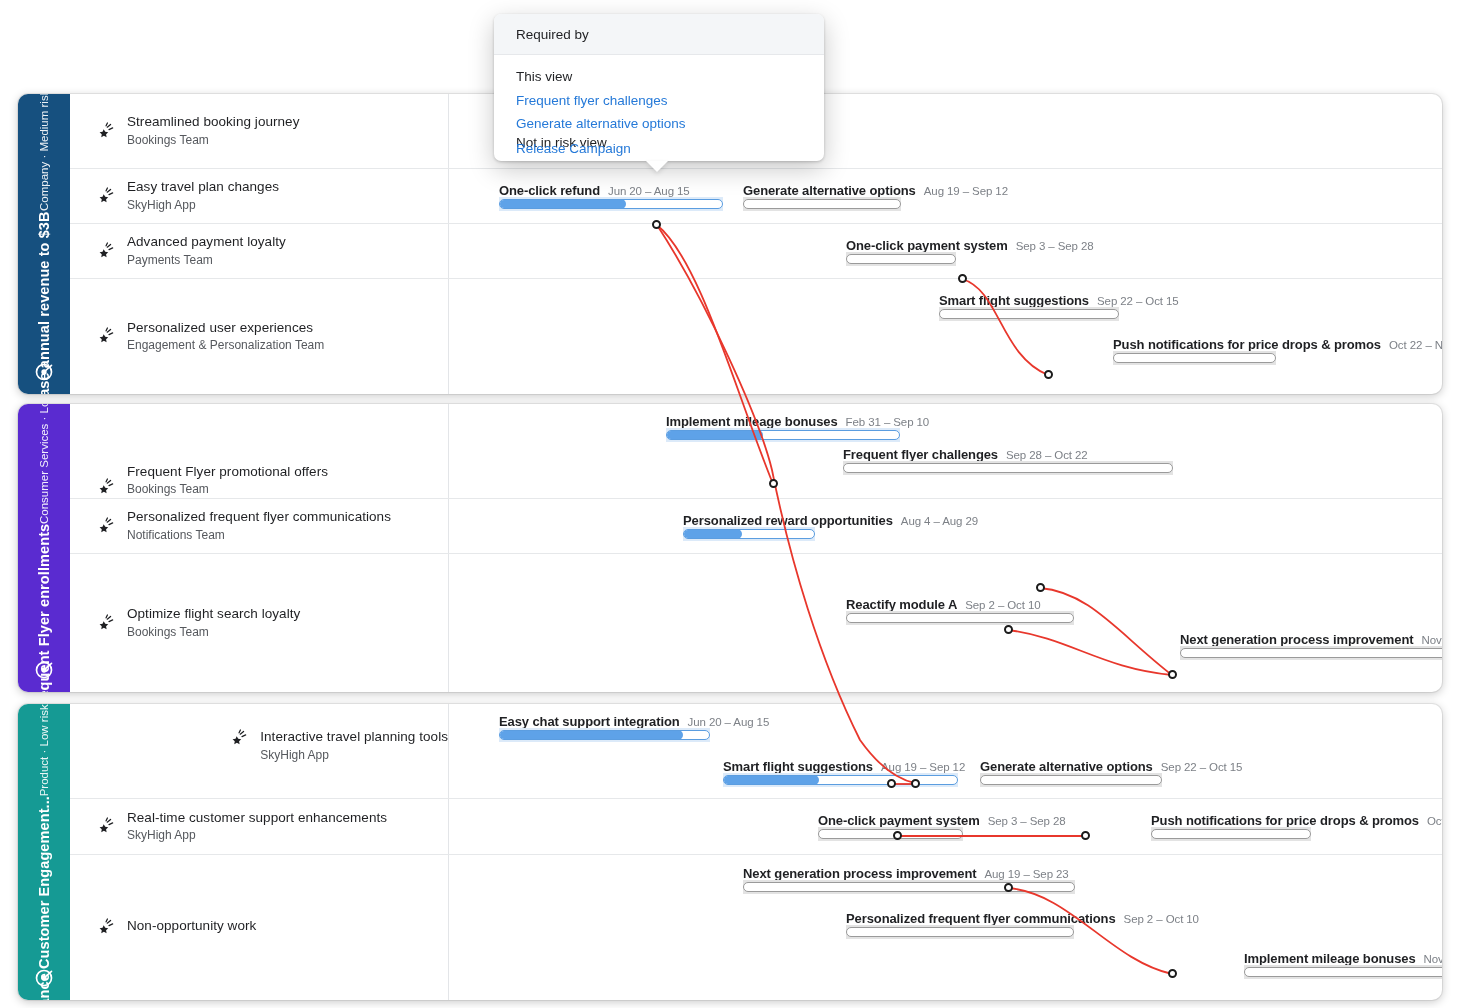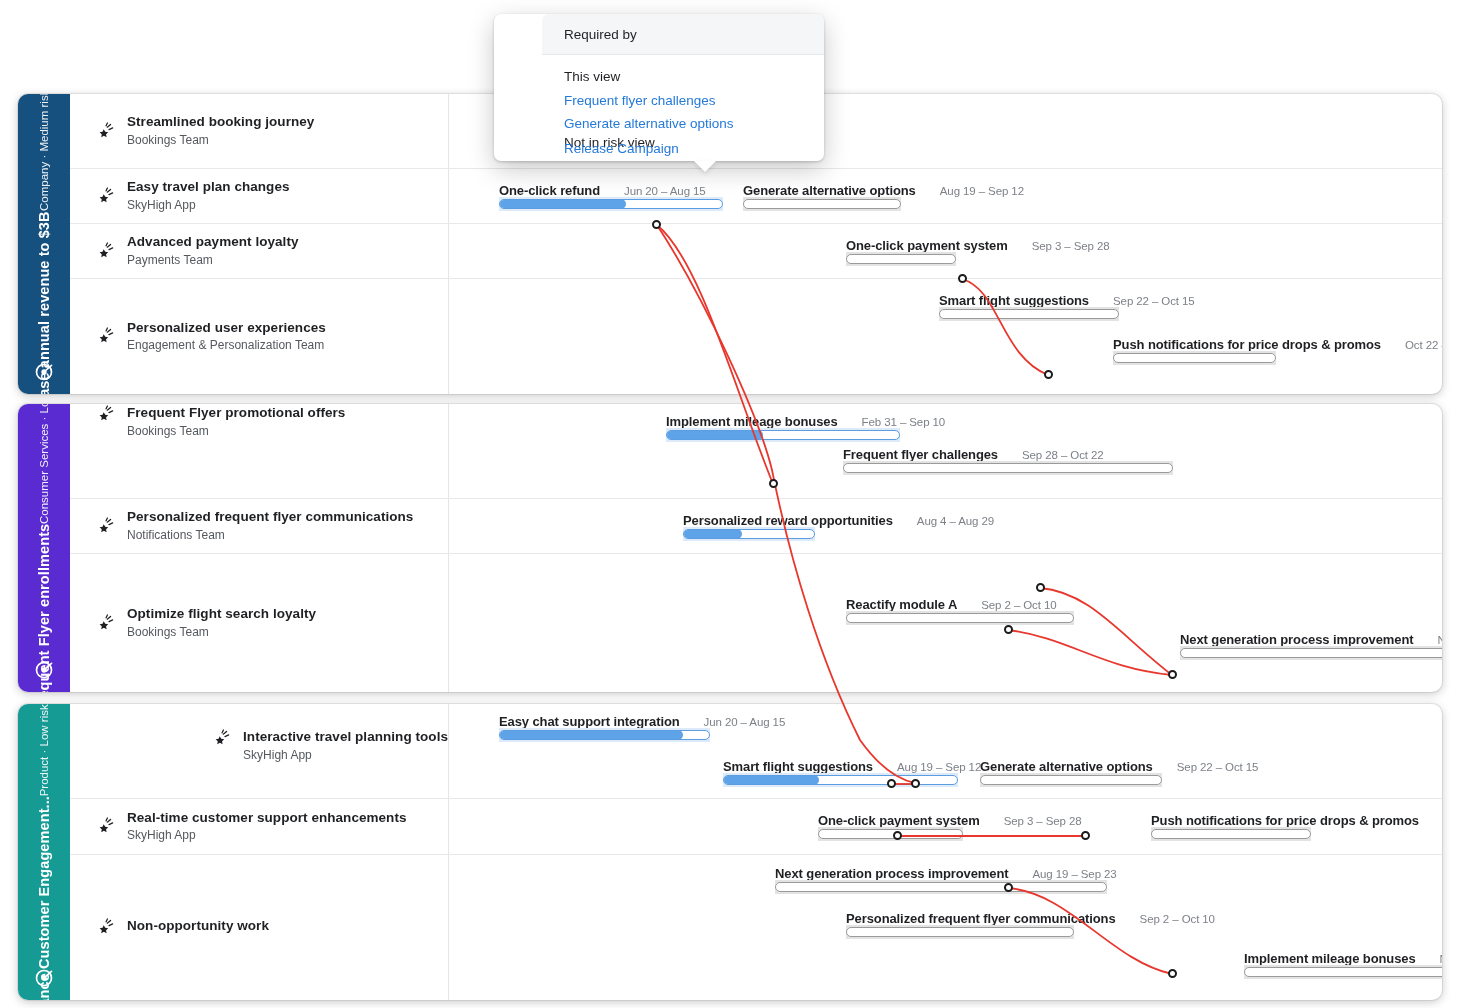--- a/index.html
+++ b/index.html
@@ -223,7 +223,6 @@
     box-shadow: 0 1px 3px rgba(0,0,0,.20), 0 8px 26px rgba(0,0,0,.22);
     z-index: 40;
     overflow: visible;
-    padding-left: 48px;
   }
   #popover .pop-header {
     background: #f4f6f8;

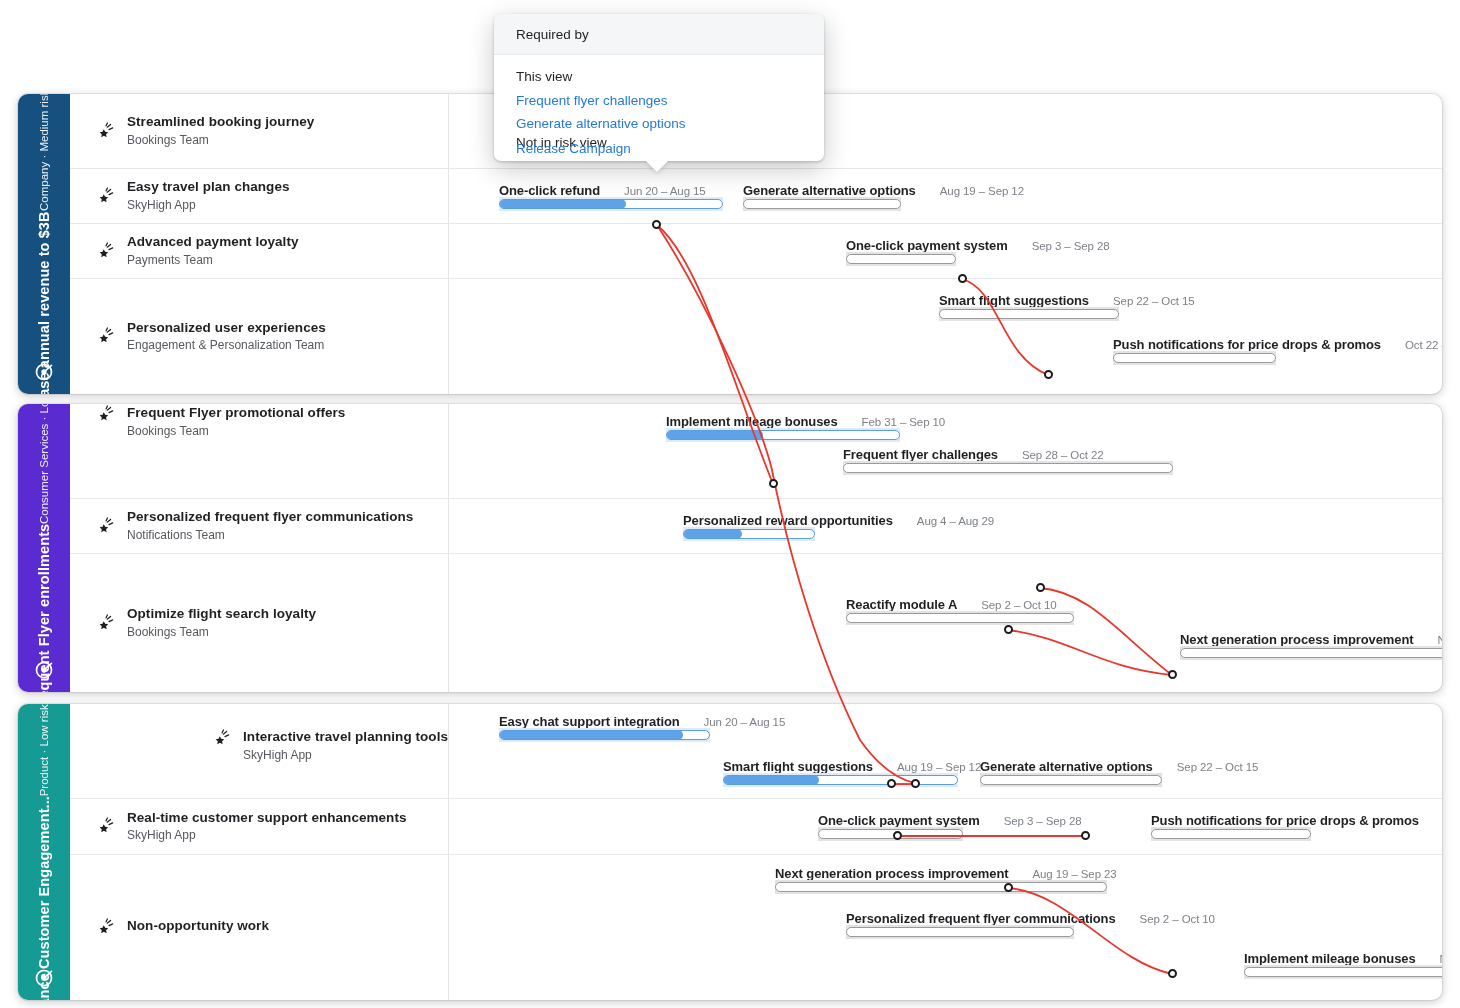--- a/index.html
+++ b/index.html
@@ -104,7 +104,7 @@
   .row-title {
     font-size: 13.5px;
     color: #1f2023;
-    font-weight: 700;
+    font-weight: 400;
     letter-spacing: .05px;
   }
   .row-sub {

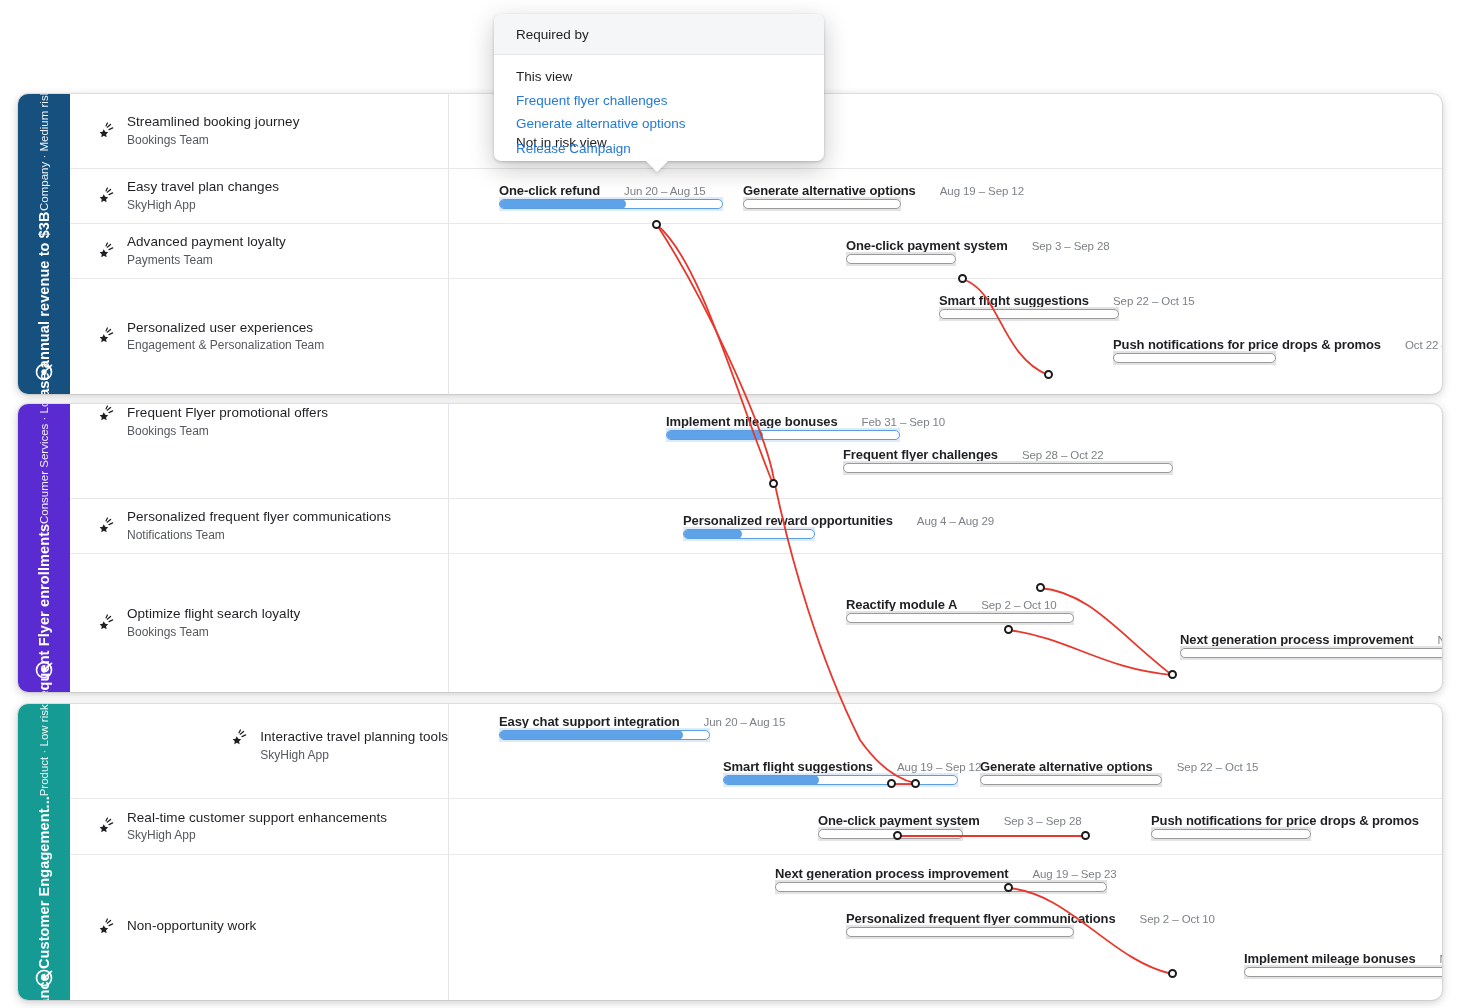--- a/index.html
+++ b/index.html
@@ -133,7 +133,7 @@
   .task-dates {
     font-size: 11.5px;
     color: #7d8187;
-    margin-left: 24px;
+    margin-left: 8px;
     letter-spacing: -.1px;
   }
   .task-track {

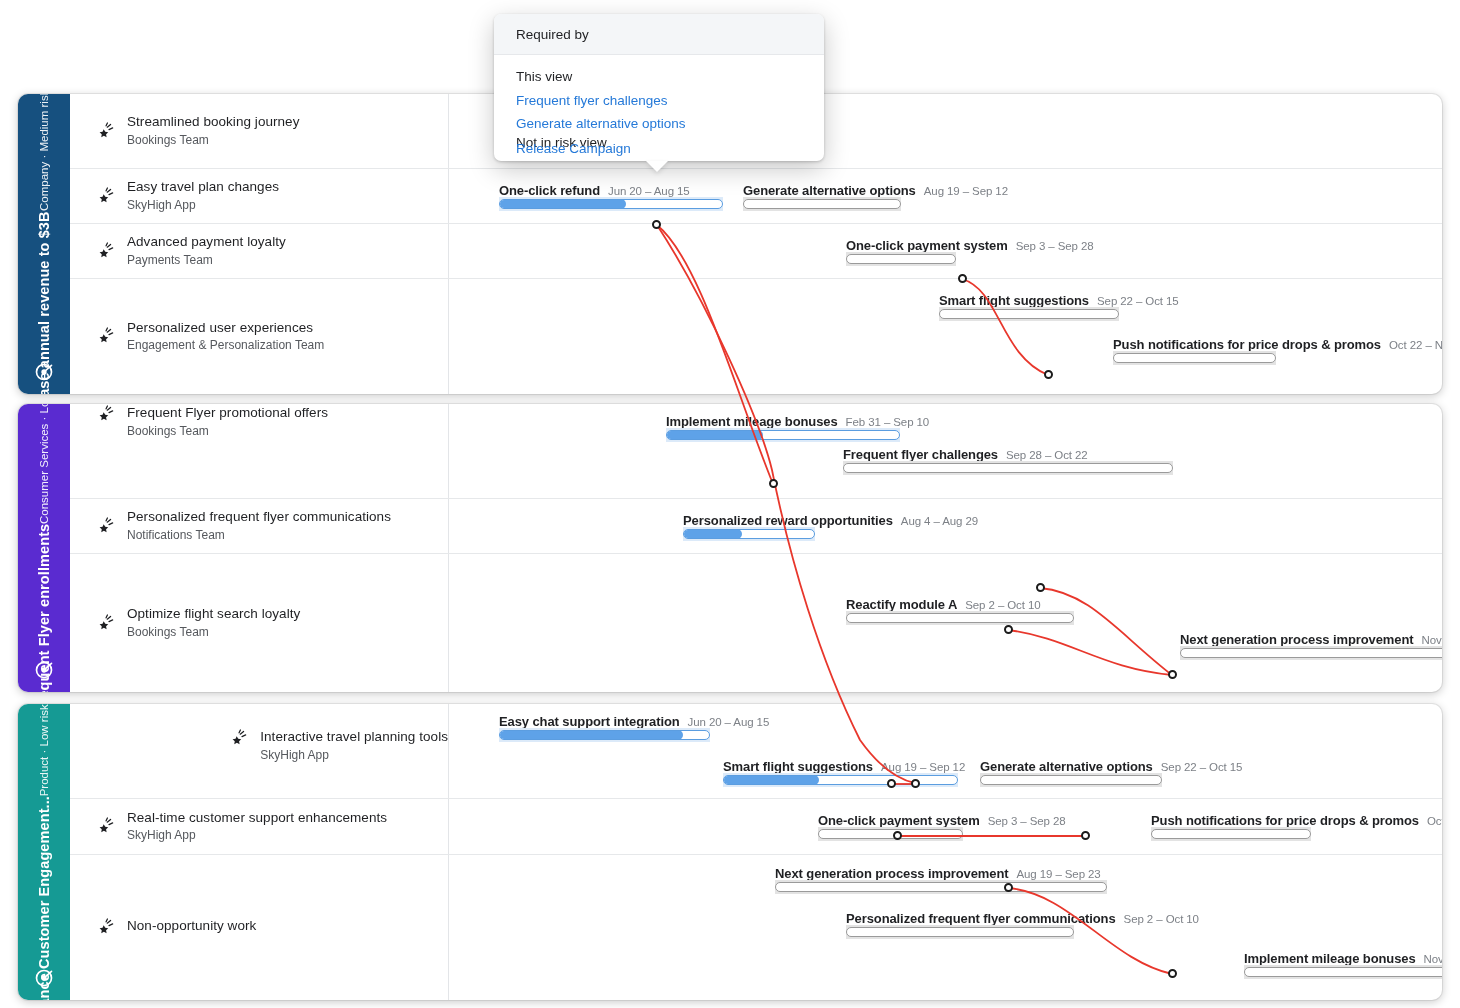--- a/index.html
+++ b/index.html
@@ -401,7 +401,7 @@
       <div class="col-divider"></div>
 
       <div class="row" style="height:95px;">
-        <div class="row-label" style="align-items:flex-start; ">
+        <div class="row-label" style="align-items:flex-end; ">
           <svg class="star-icon" viewBox="0 0 24 24">
             <path d="M9.2 8.6l1.9 3.1 3.6.5-2.6 2.5.6 3.6-3.2-1.7-3.2 1.7.6-3.6L4.3 12.2l3.6-.5z" fill="#1f2023"></path>
             <path d="M13.5 6.2l4-3.2M15.6 9.1l4.4-2M12.1 4.6l1.6-3.4" stroke="#1f2023" stroke-width="1.5" stroke-linecap="round"></path>

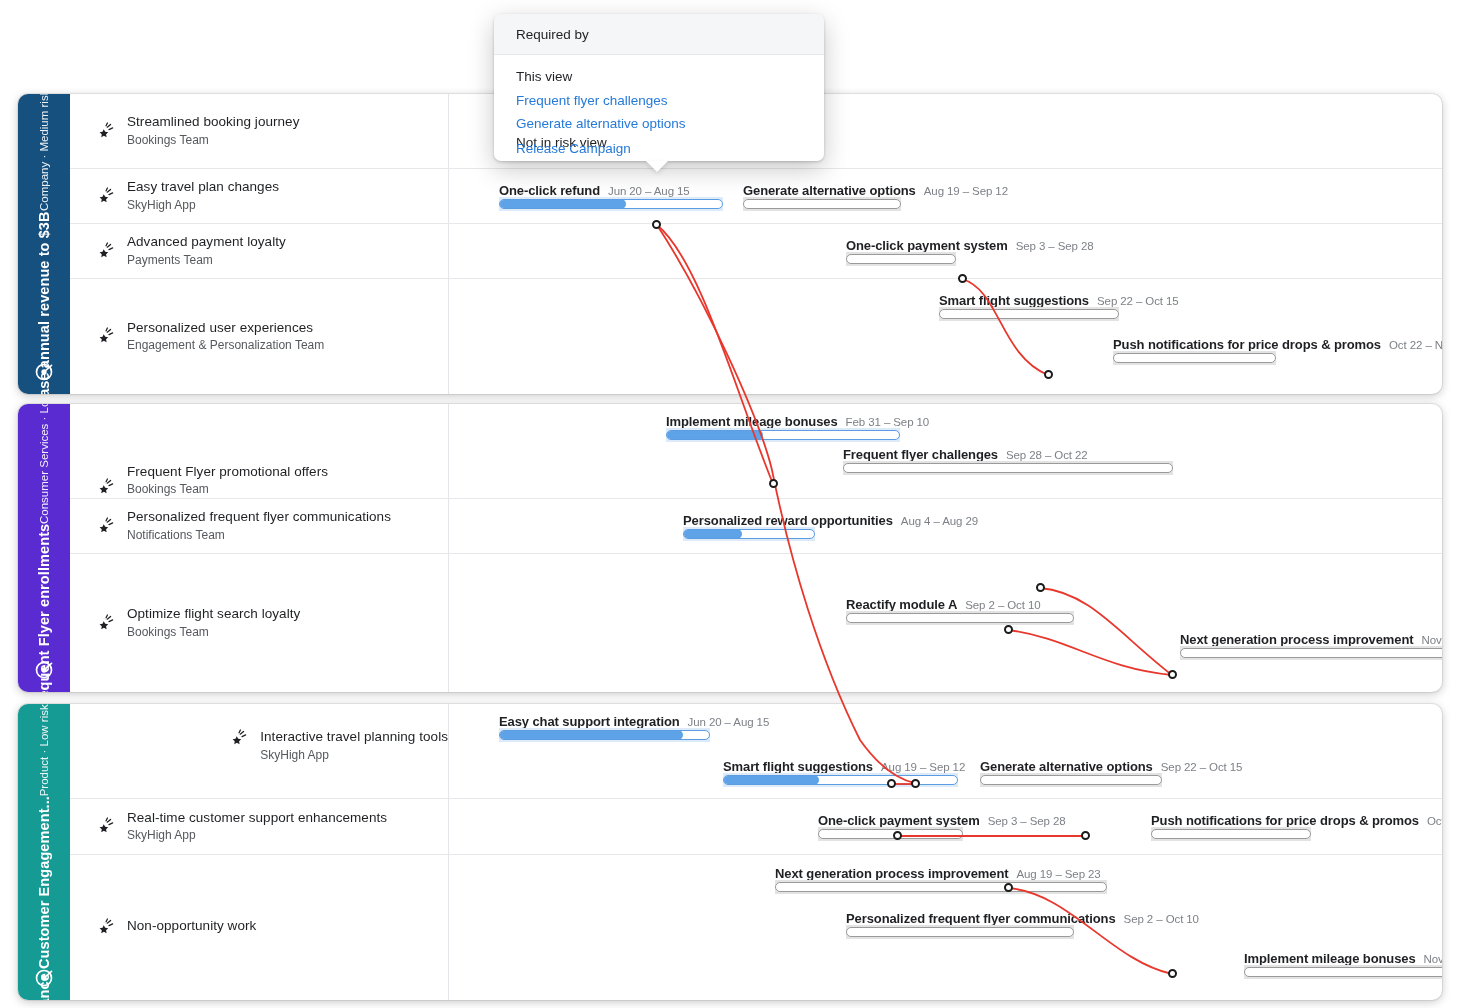--- a/index.html
+++ b/index.html
@@ -580,7 +580,7 @@
             <div class="row-sub"></div>
           </div>
         </div>
-        <div class="task" style="left:705px; top:13px; width:332px; height:26px;">
+        <div class="task" style="left:673px; top:13px; width:332px; height:26px;">
           <div class="task-head">
             <span class="task-name">Next generation process improvement</span><span class="task-dates">Aug 19 – Sep 23</span>
           </div>

